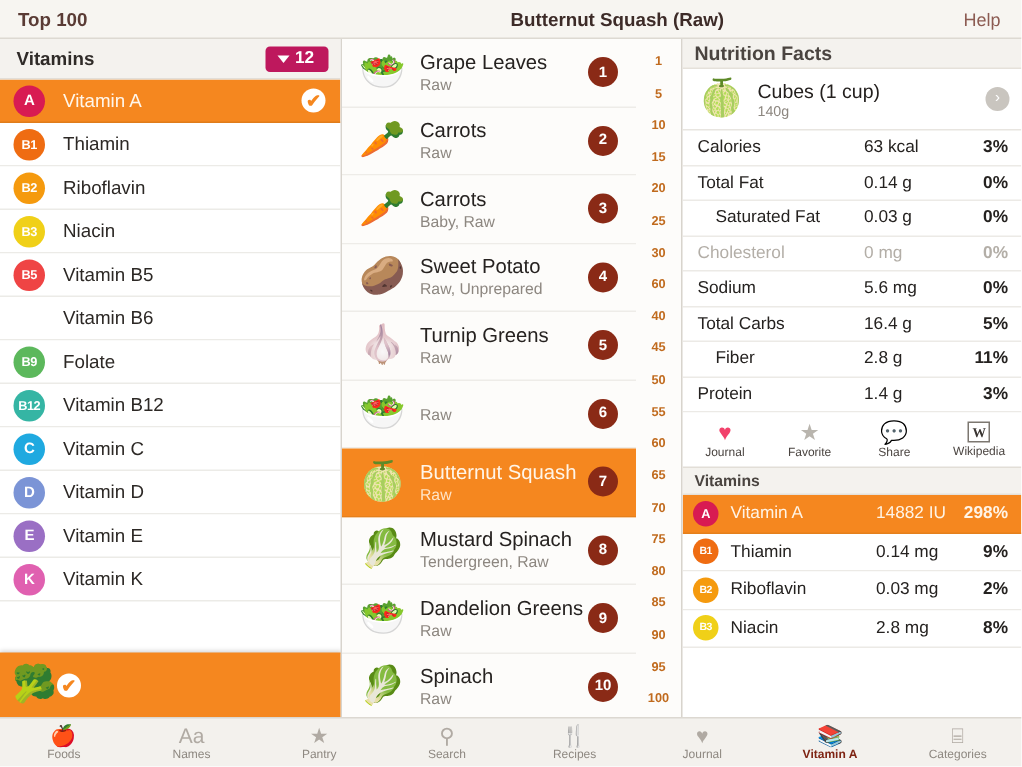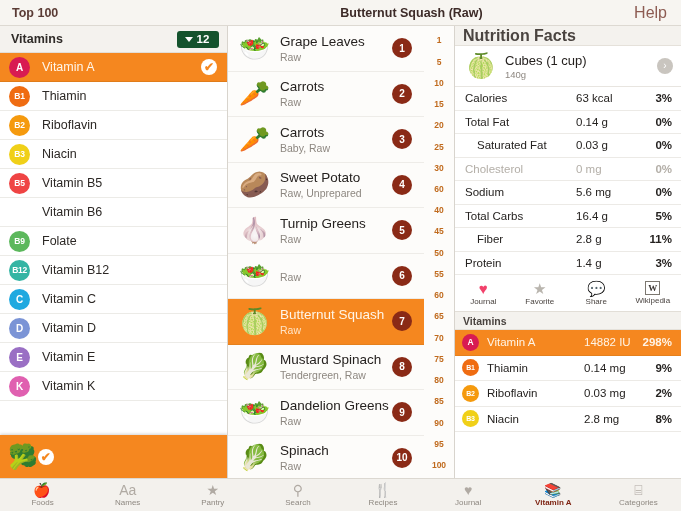--- a/index.html
+++ b/index.html
@@ -36,7 +36,7 @@
   .topbar-right {
     width: 86px; flex: 0 0 86px;
     text-align: right; padding-right: 14px;
-    font-size: 16px; color: #8c5b52;
+    font-size: 12px; color: #8c5b52;
   }
 
   

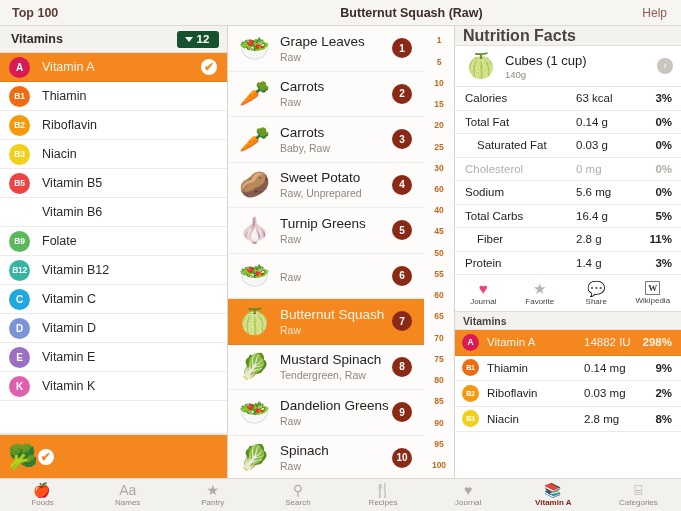--- a/index.html
+++ b/index.html
@@ -68,7 +68,7 @@
     height: 17px; min-width: 42px;
     padding: 0 7px 0 5px;
     border-radius: 3px;
-    background: #14532d;
+    background: #be185d;
     color: #fff; font-size: 11.5px; font-weight: 700;
     justify-content: center;
   }

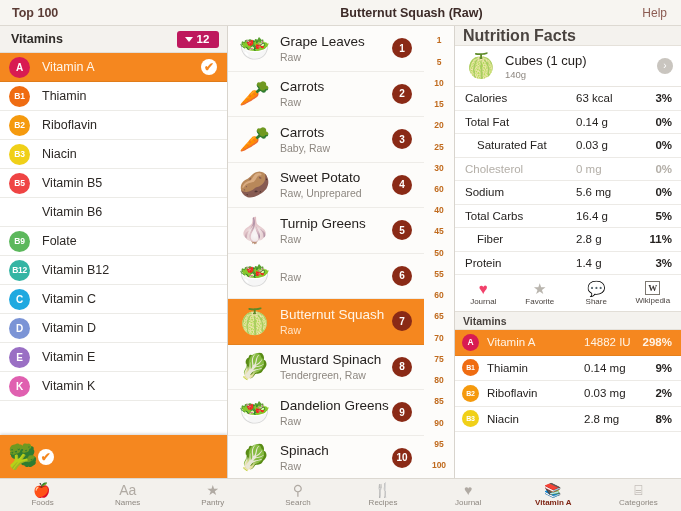--- a/index.html
+++ b/index.html
@@ -202,7 +202,7 @@
     padding-left: 8px;
     background: #f4f2ee;
     border-bottom: 1px solid #e5e1da;
-    font-size: 16px; color: #4a4440; font-weight: 600;
+    font-size: 13px; color: #4a4440; font-weight: 600;
   }
   .serving {
     height: 41px; flex: 0 0 41px;

